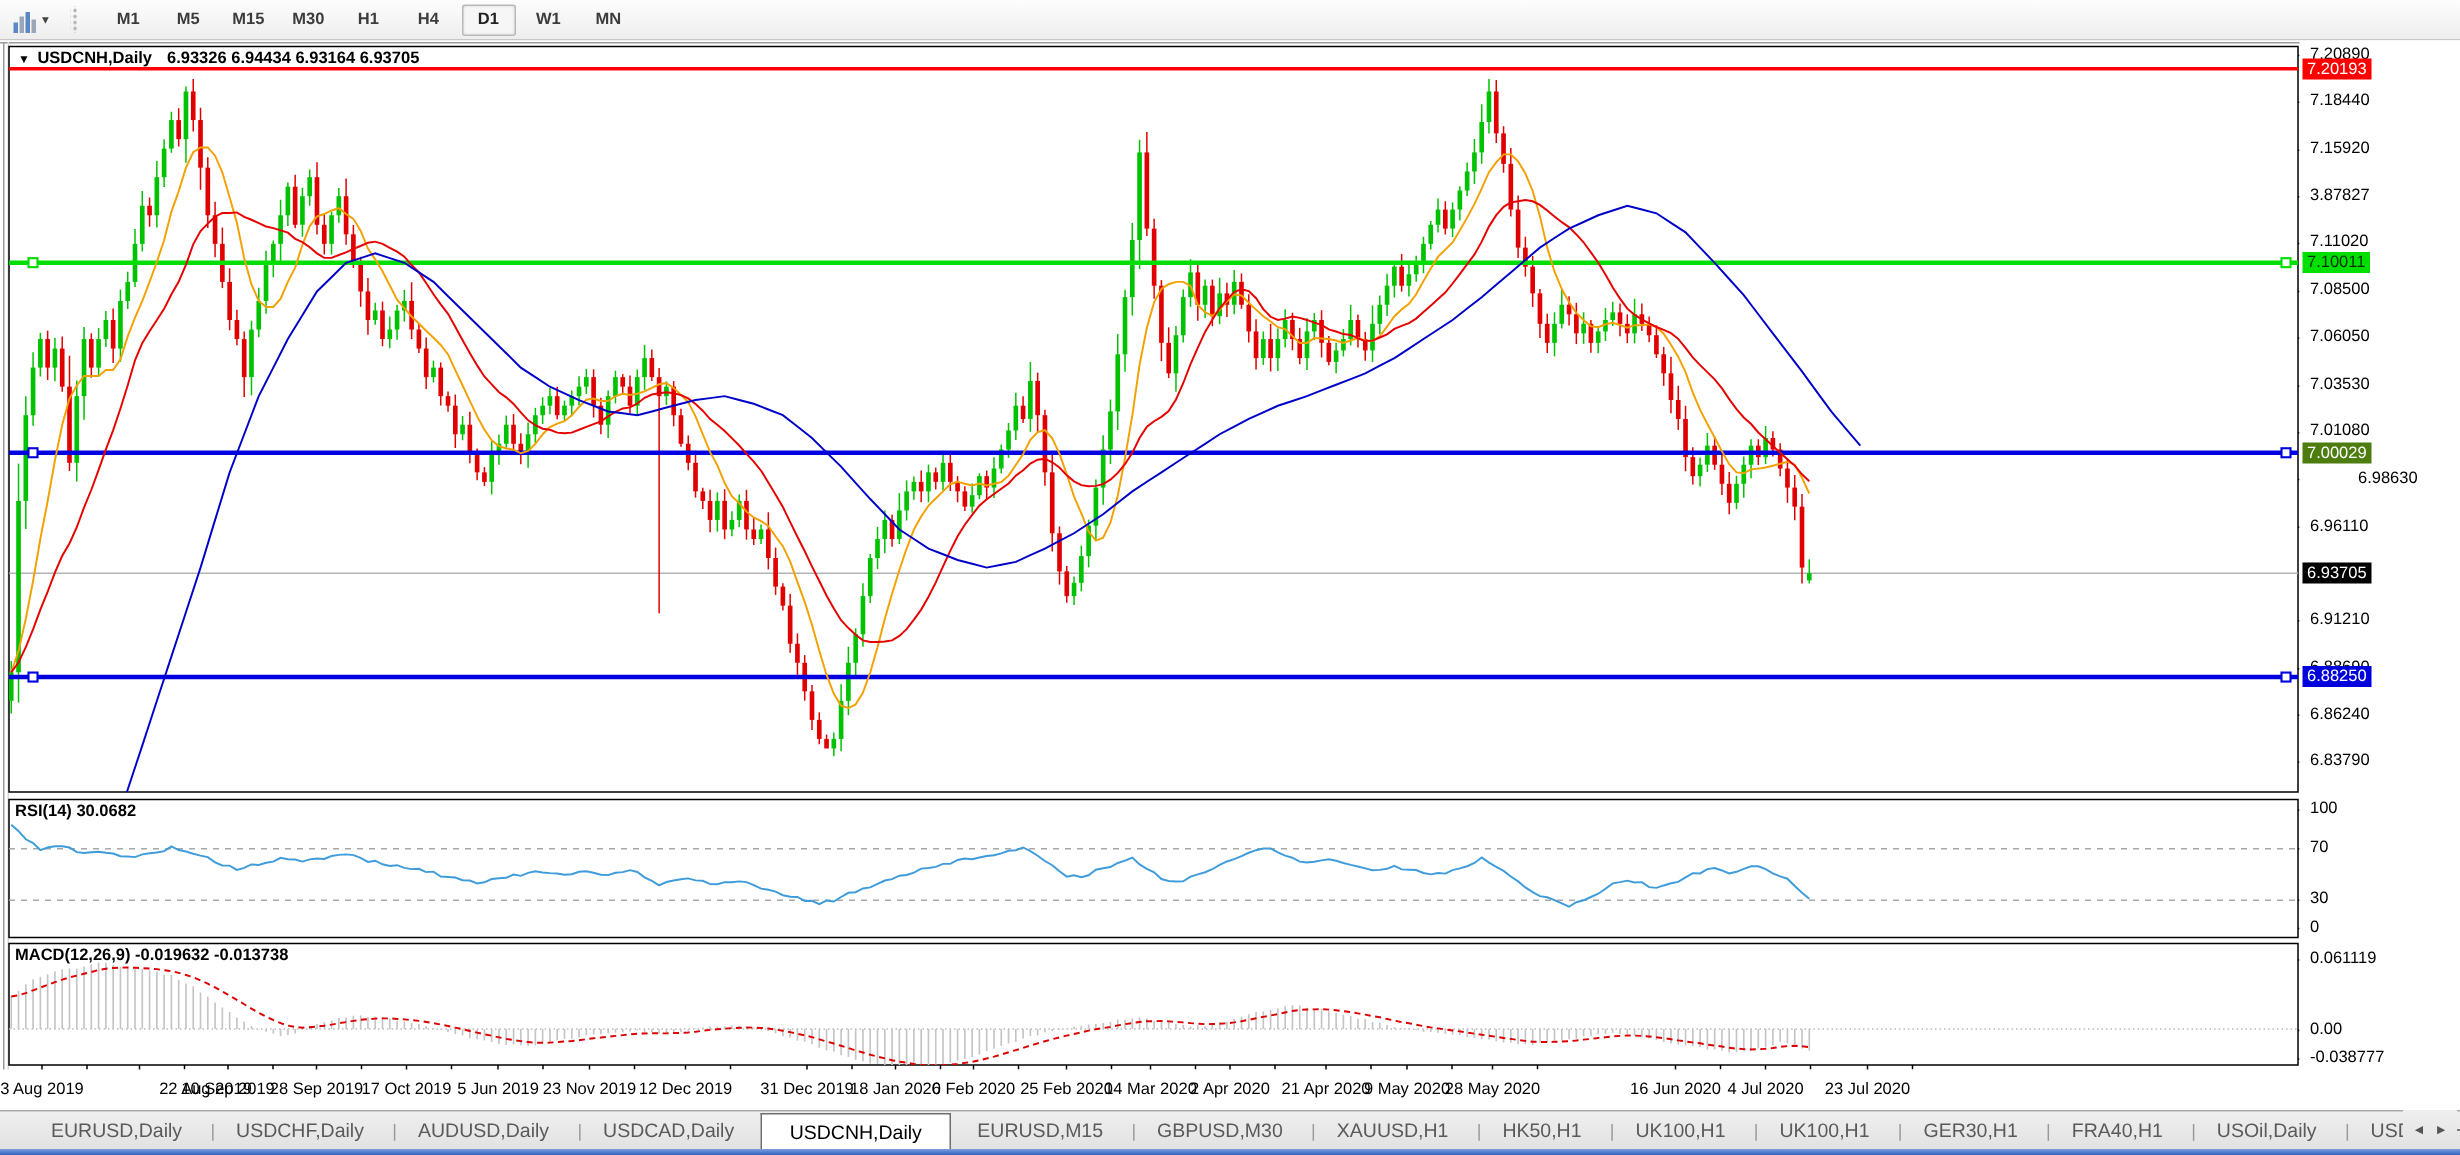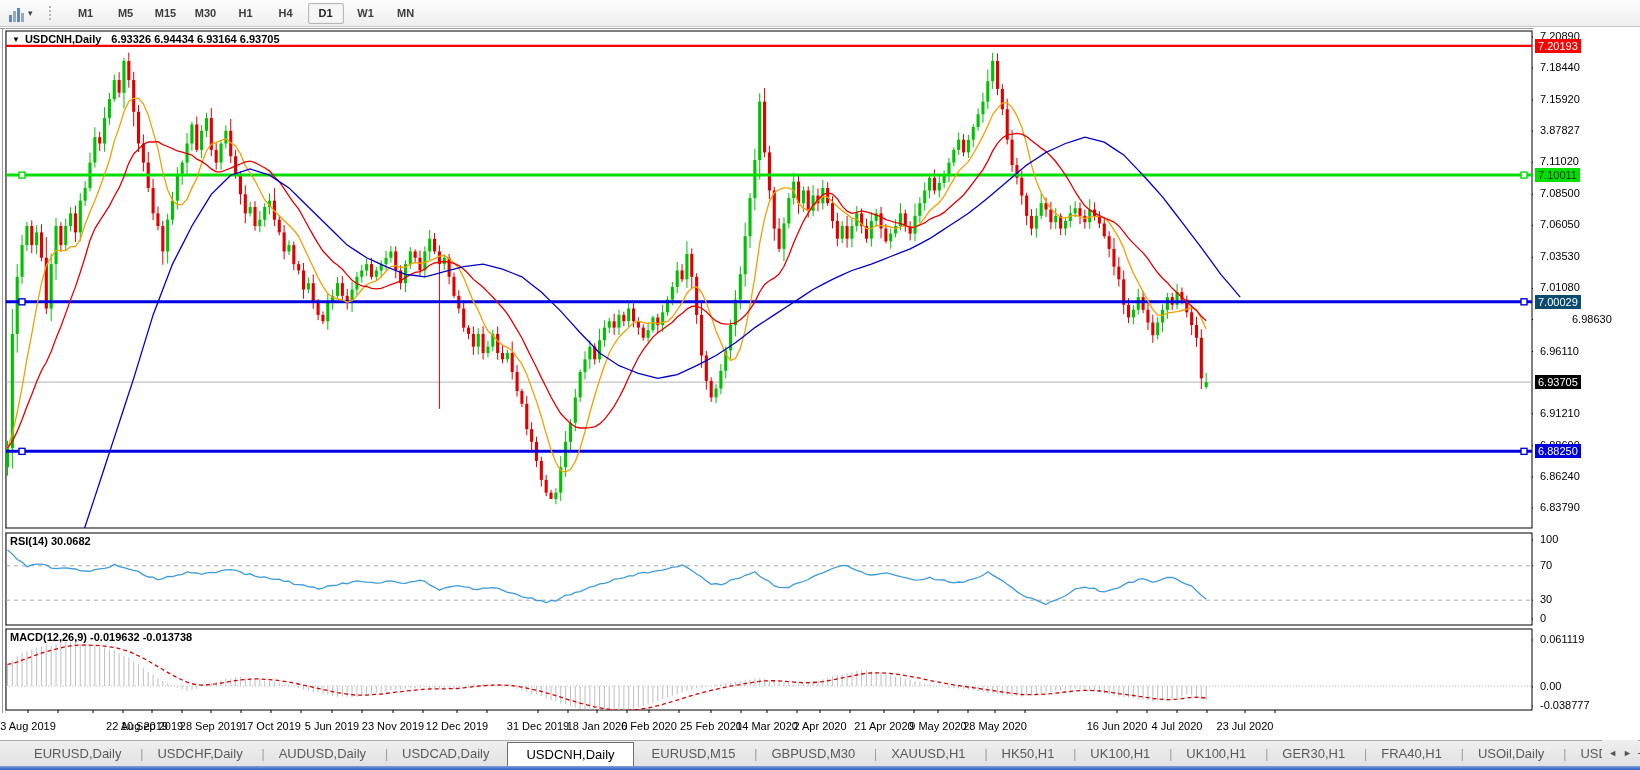--- a/index.html
+++ b/index.html
@@ -973,7 +973,7 @@
         <div class="ptick" style="top: 672px;">-0.038777</div>
         <div class="pbox" style="top: 11.8484px; background: rgb(255, 0, 0); color: rgb(255, 255, 255);">7.20193</div>
         <div class="pbox" style="top: 141.109px; background: rgb(0, 224, 0); color: rgb(0, 51, 0);">7.10011</div>
-        <div class="pbox" style="top: 267.83px; background: #0c4a6e; color: rgb(255, 255, 255);">7.00029</div>
+        <div class="pbox" style="top: 267.83px; background: #4d7c0f; color: rgb(255, 255, 255);">7.00029</div>
         <div class="pbox" style="top: 417.365px; background: rgb(0, 0, 221); color: rgb(255, 255, 255);">6.88250</div>
         <div class="pbox" style="top: 348.114px; background: rgb(0, 0, 0); color: rgb(255, 255, 255);">6.93705</div>
       </div>

